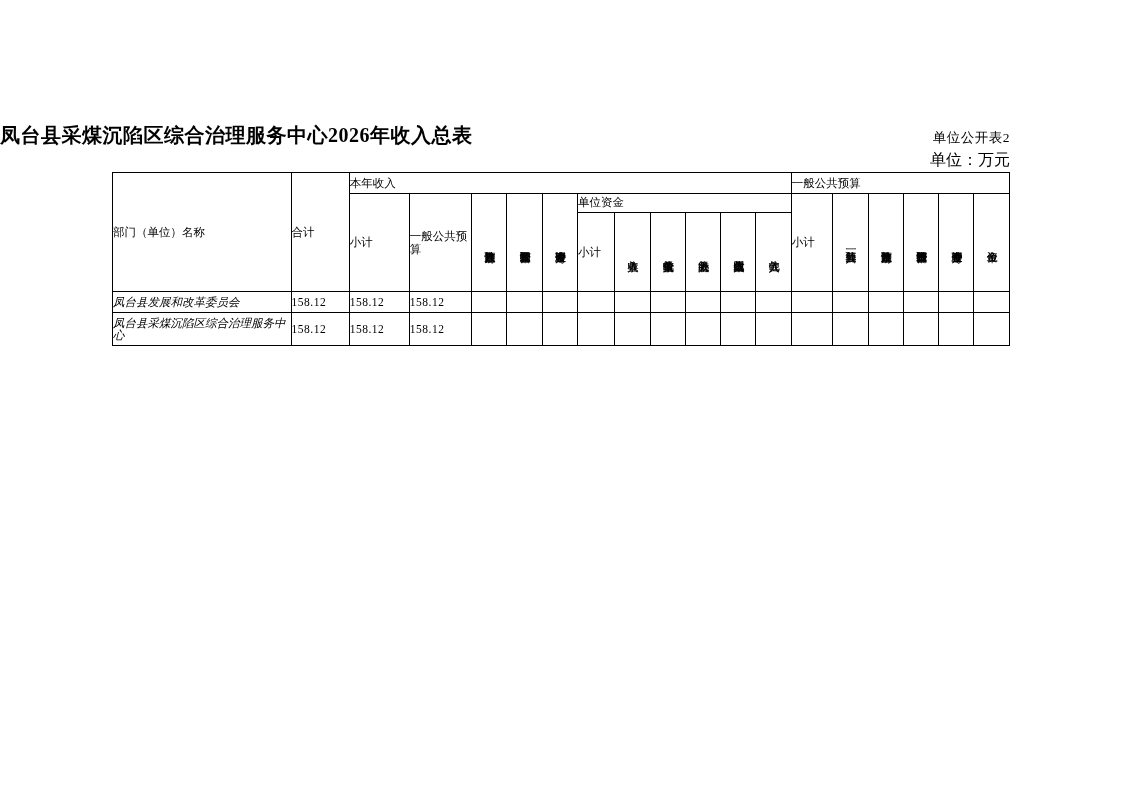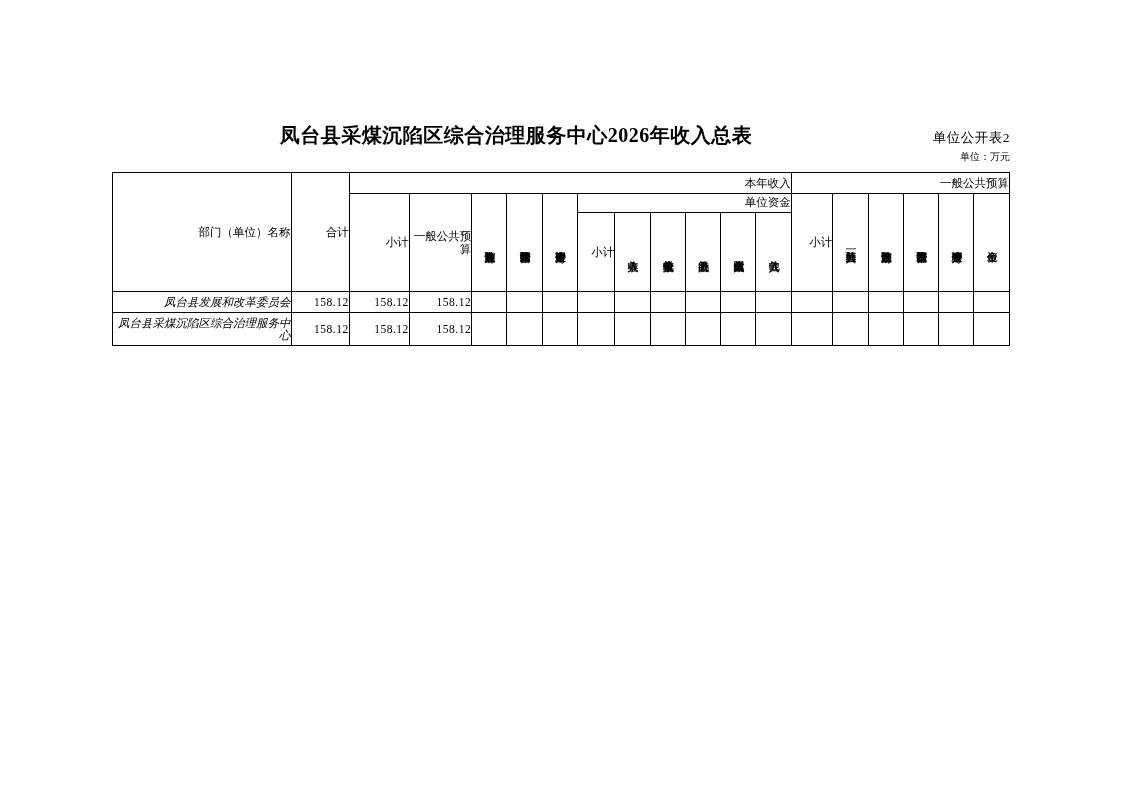--- a/index.html
+++ b/index.html
@@ -32,9 +32,8 @@
   .doc-title {
     position: absolute;
     top: 122px;
-    left: 16px;
+    left: 0;
     width: 1000px;
-    text-align: center;
     font-size: 20px;
     font-weight: bold;
     letter-spacing: 0.5px;

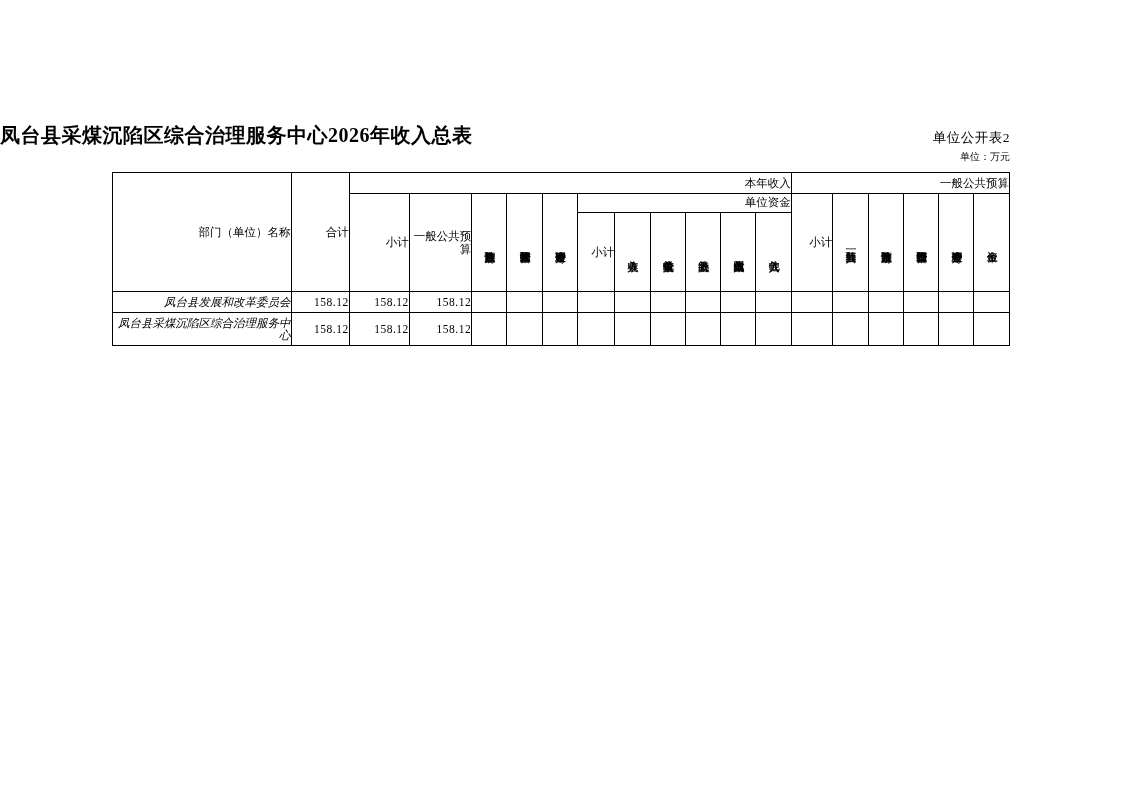--- a/index.html
+++ b/index.html
@@ -42,7 +42,7 @@
     position: absolute;
     top: 150px;
     right: 112px;
-    font-size: 10px;
+    font-size: 16px;
   }
   .table-wrap {
     position: absolute;

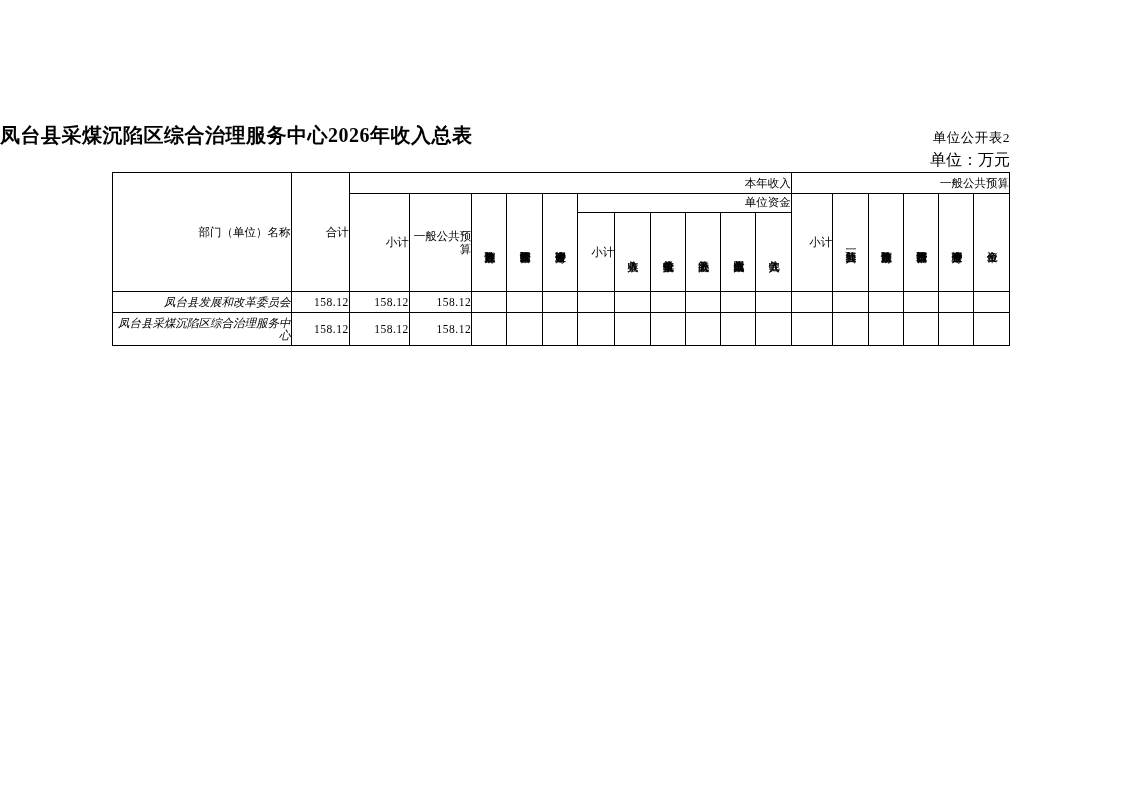--- a/index.html
+++ b/index.html
@@ -60,7 +60,7 @@
     font-weight: normal;
     font-size: 11.5px;
     padding: 0;
-    text-align: right;
+    text-align: left;
     vertical-align: middle;
     line-height: 1.08;
   }

